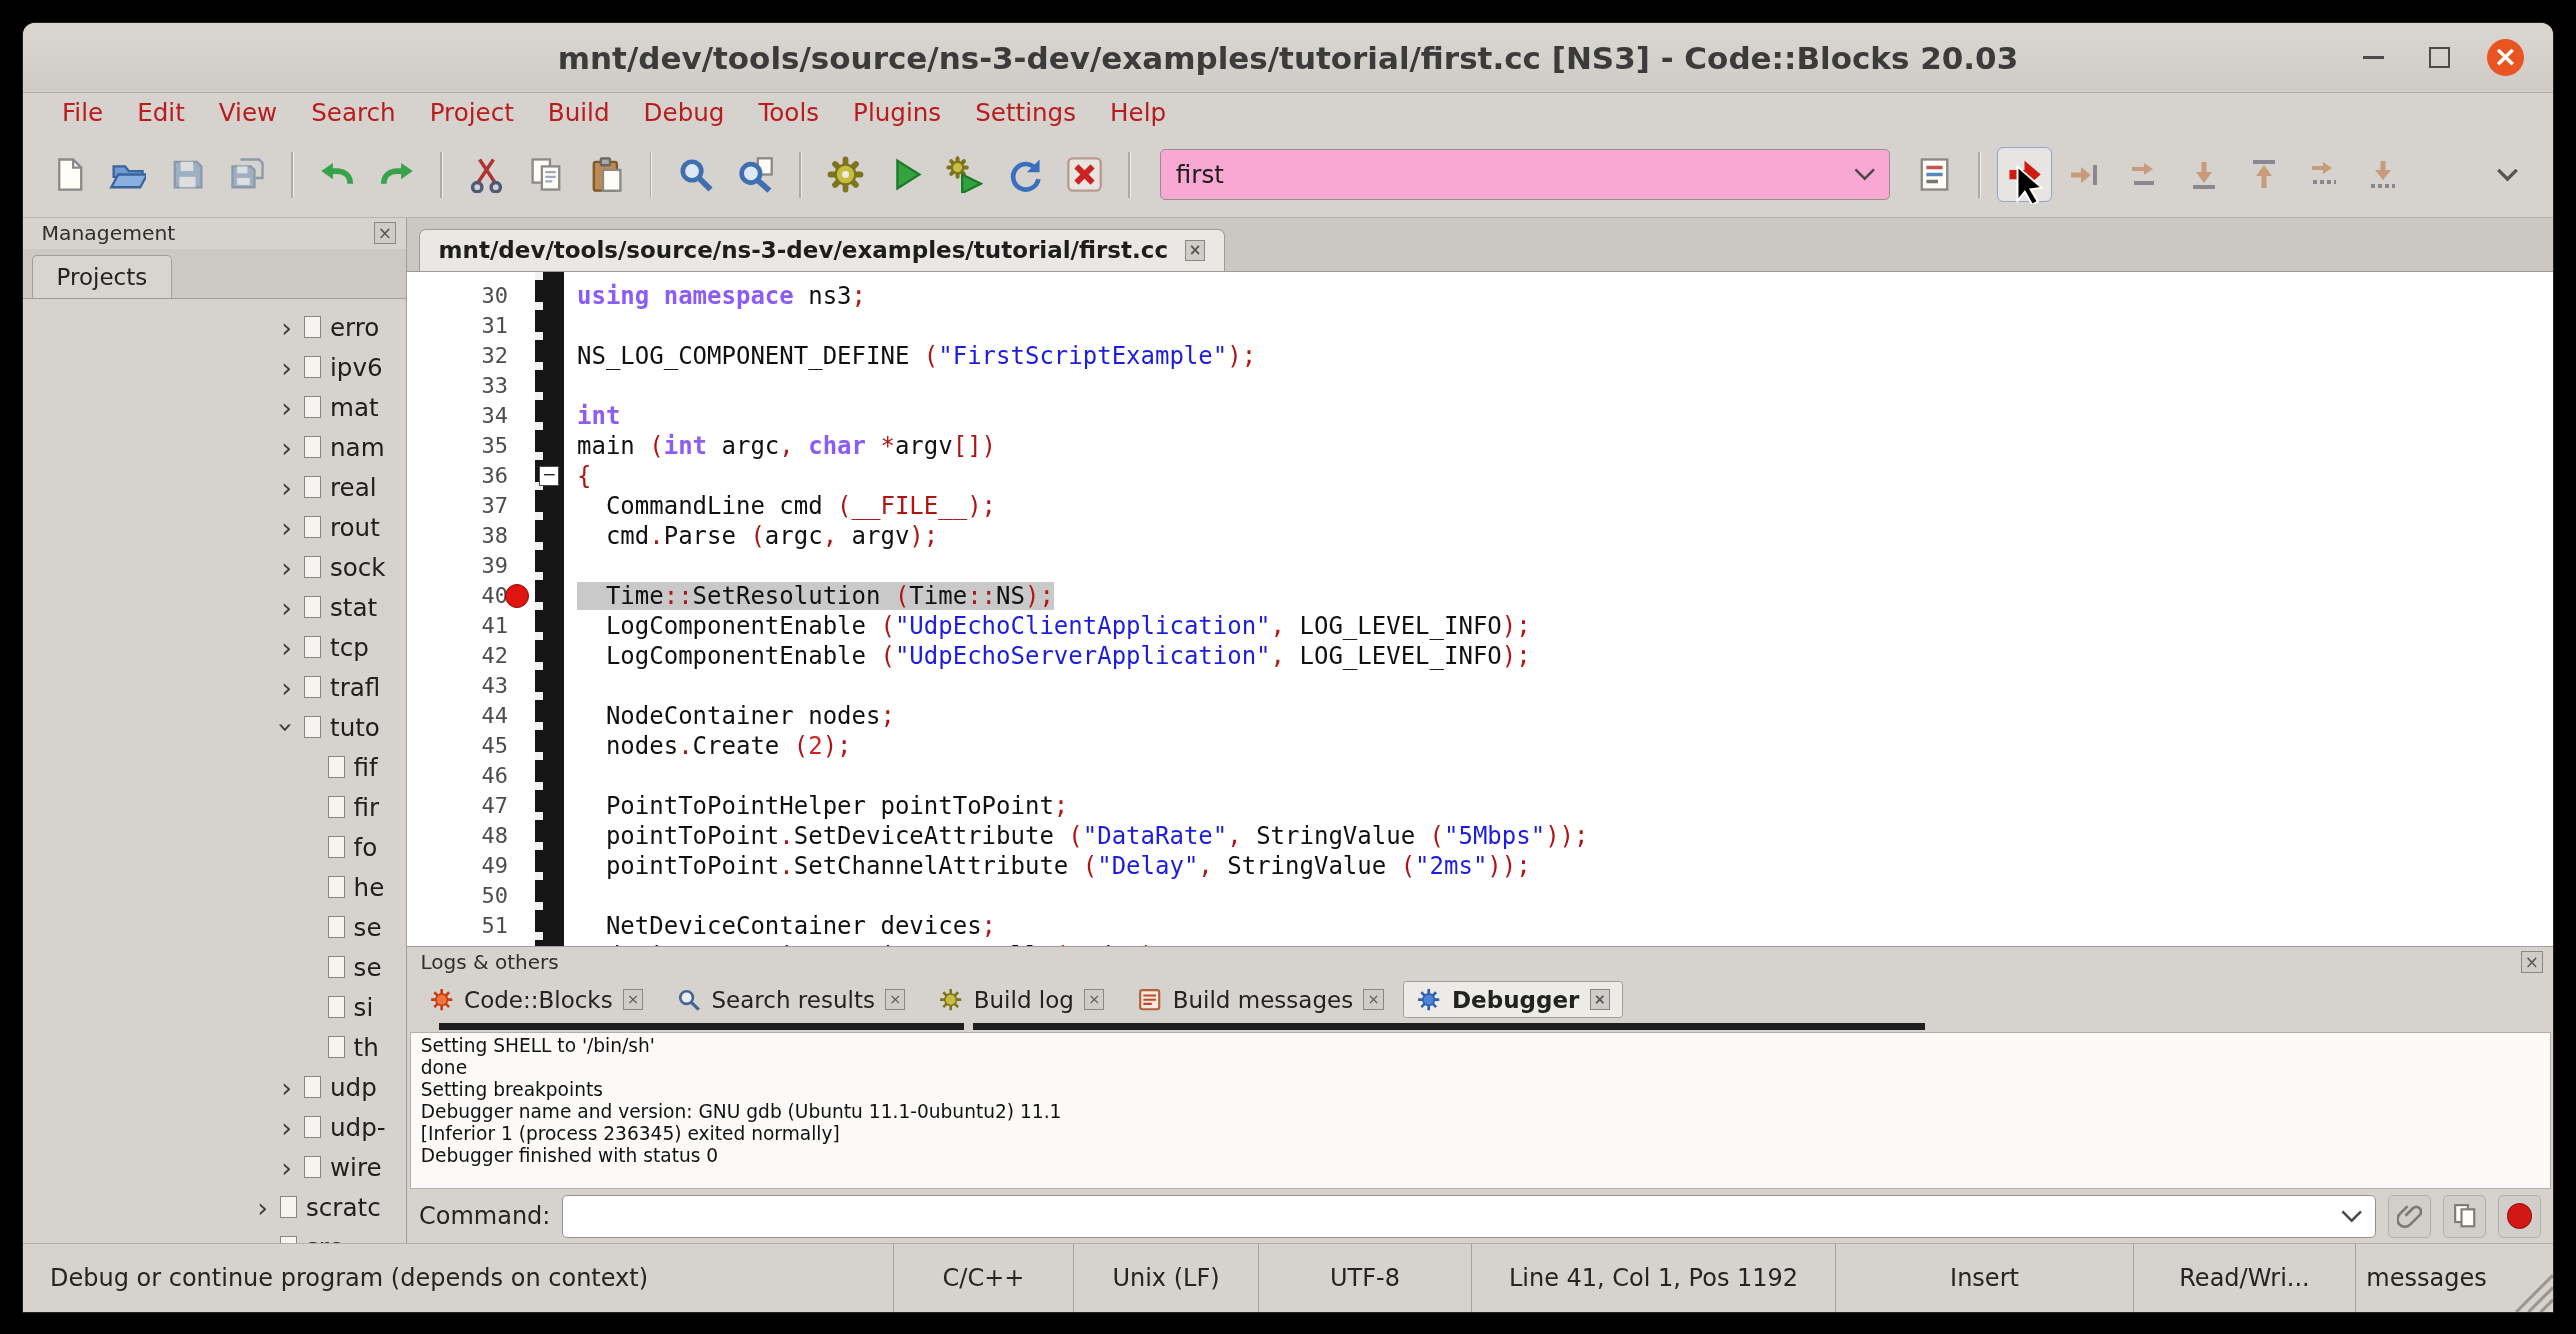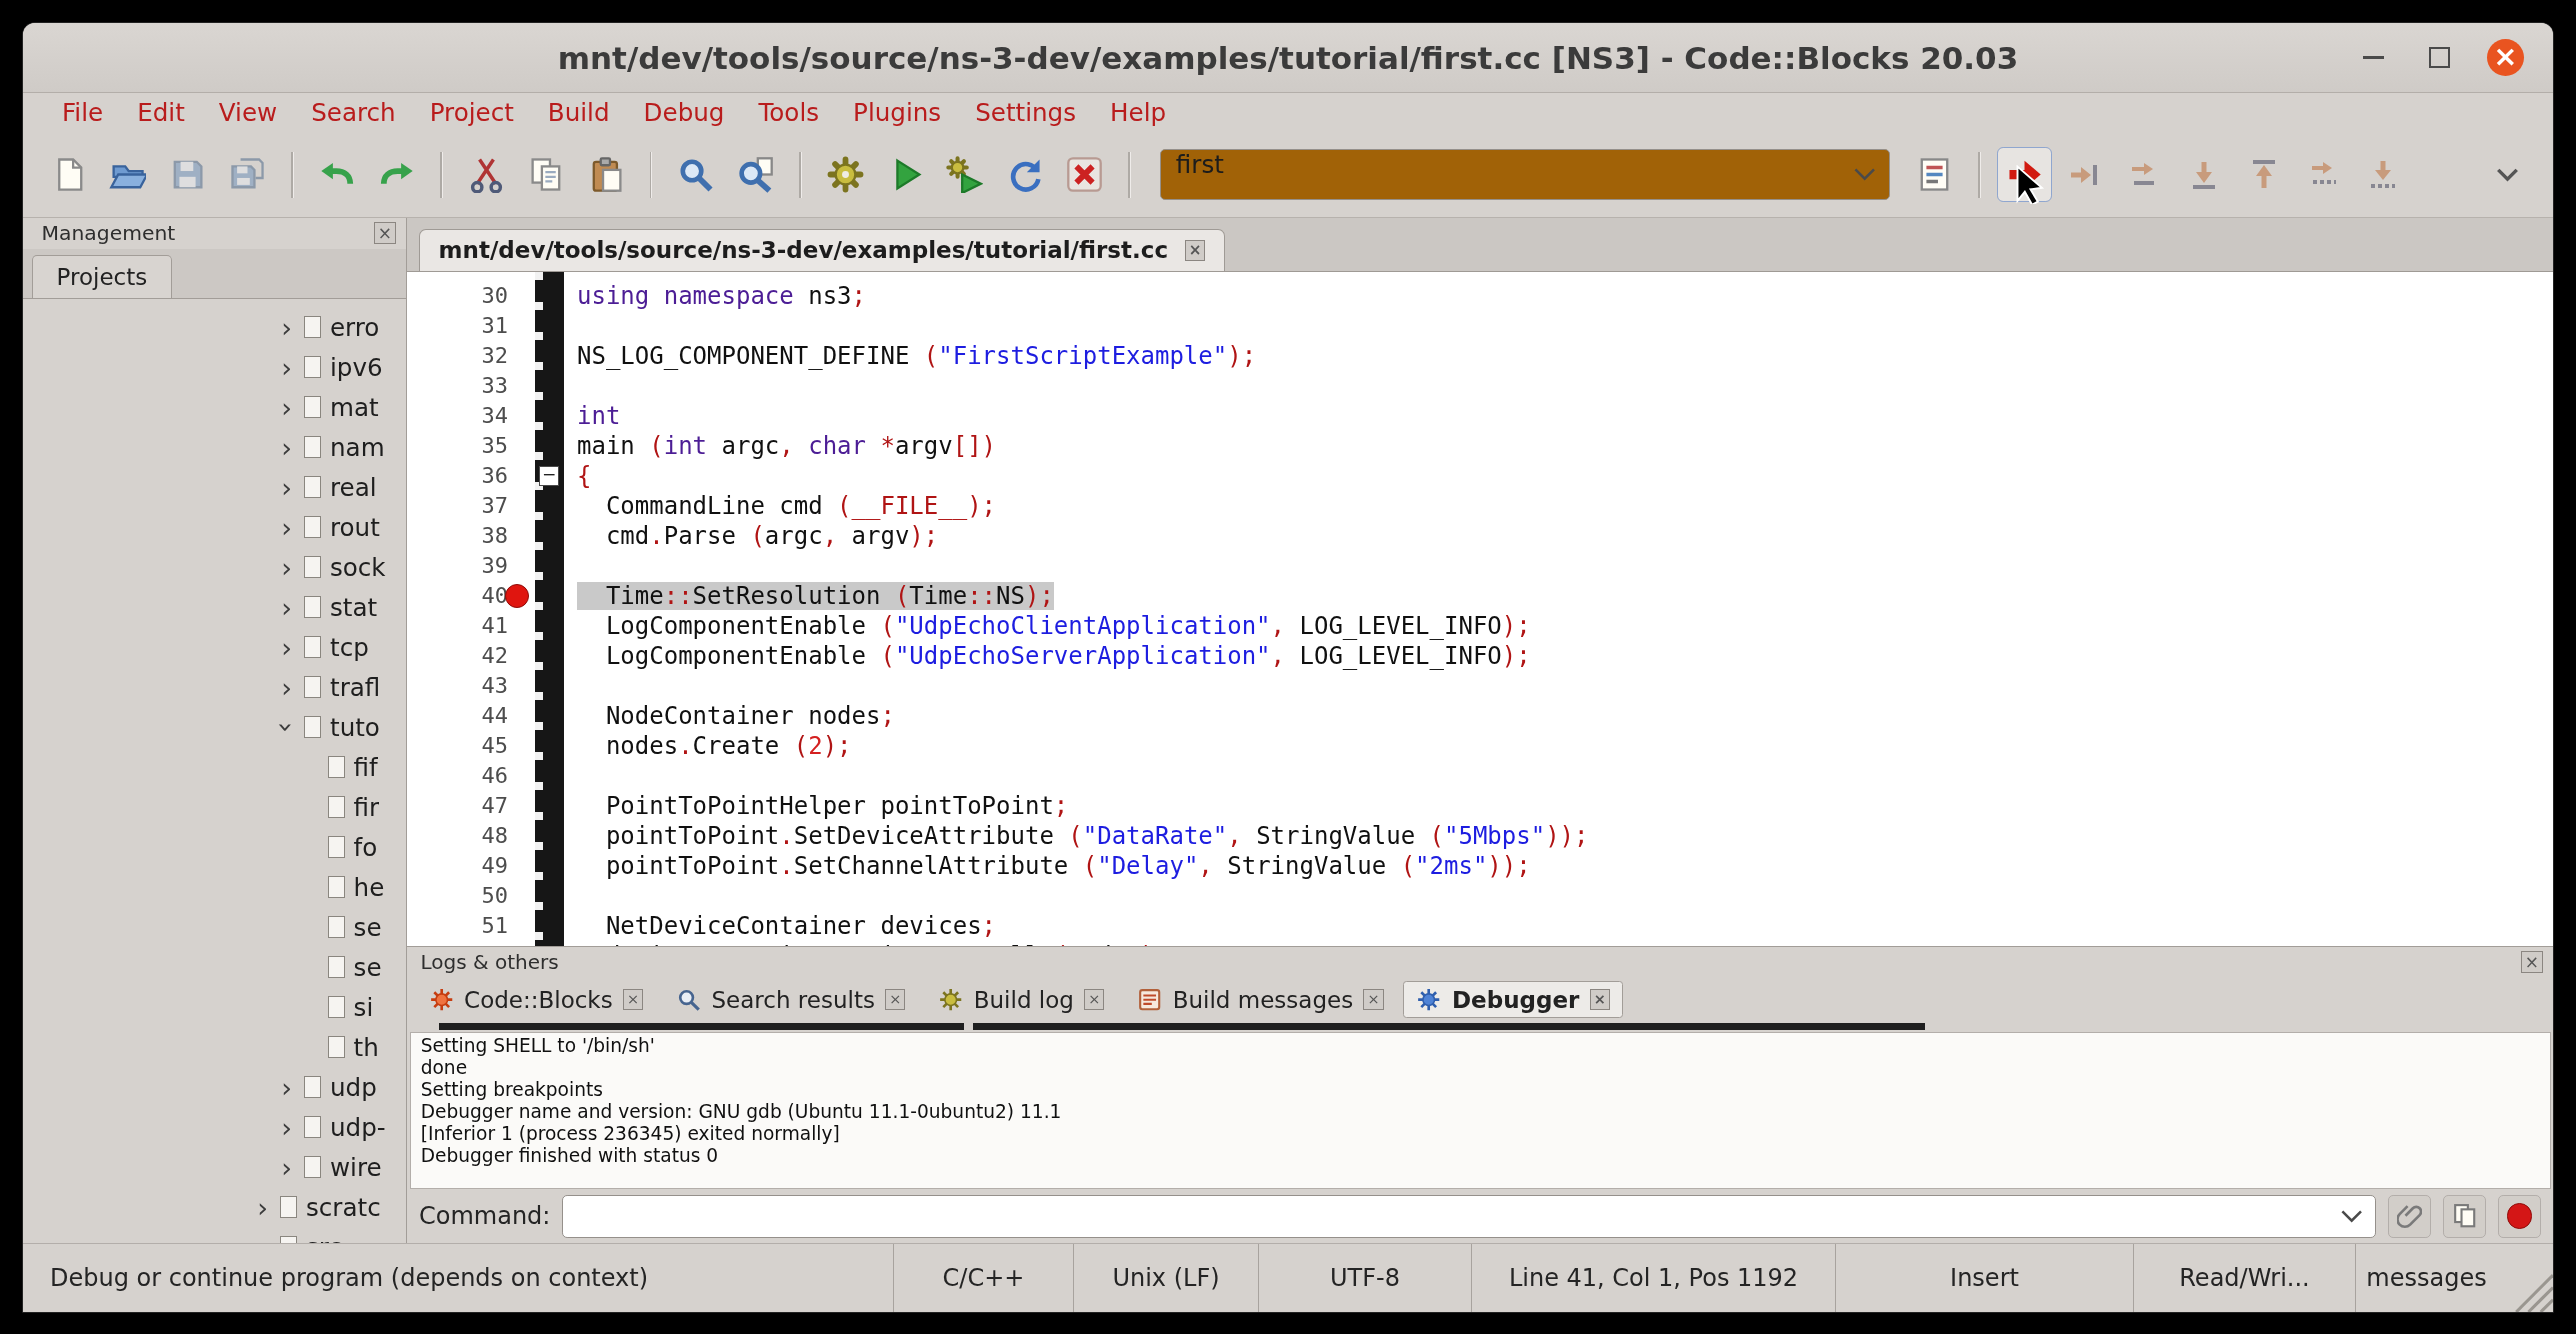--- a/index.html
+++ b/index.html
@@ -28,7 +28,7 @@
   .tbtn.dim svg{opacity:.45;}
   .tbtn.hover{background:#e7e4e1;outline:1.7px solid #8fa6cf;}
   .tsep{width:1.7px;height:46px;background:#aeaaa5;border-right:1.7px solid #efecea;margin:0 10.2px;flex:none;}
-  .search-combo{width:728px;height:49px;background:#a16207;border:0.8px solid #95908b;border-radius:5.1px;display:flex;align-items:flex-start;margin:0 12px;flex:none;}
+  .search-combo{width:728px;height:49px;background:#f9a8d4;border:0.8px solid #95908b;border-radius:5.1px;display:flex;align-items:center;margin:0 12px;flex:none;}
   .search-combo input{flex:1;border:none;outline:none;font-size:24.6px;padding:0 15.2px;background:transparent;font-family:"DejaVu Sans",sans-serif;color:#1c1c1c;min-width:0;}
   .combo-chev{width:47px;height:100%;display:flex;align-items:center;justify-content:center;flex:none;}
   .combo-chev svg{width:25.4px;height:17px;}

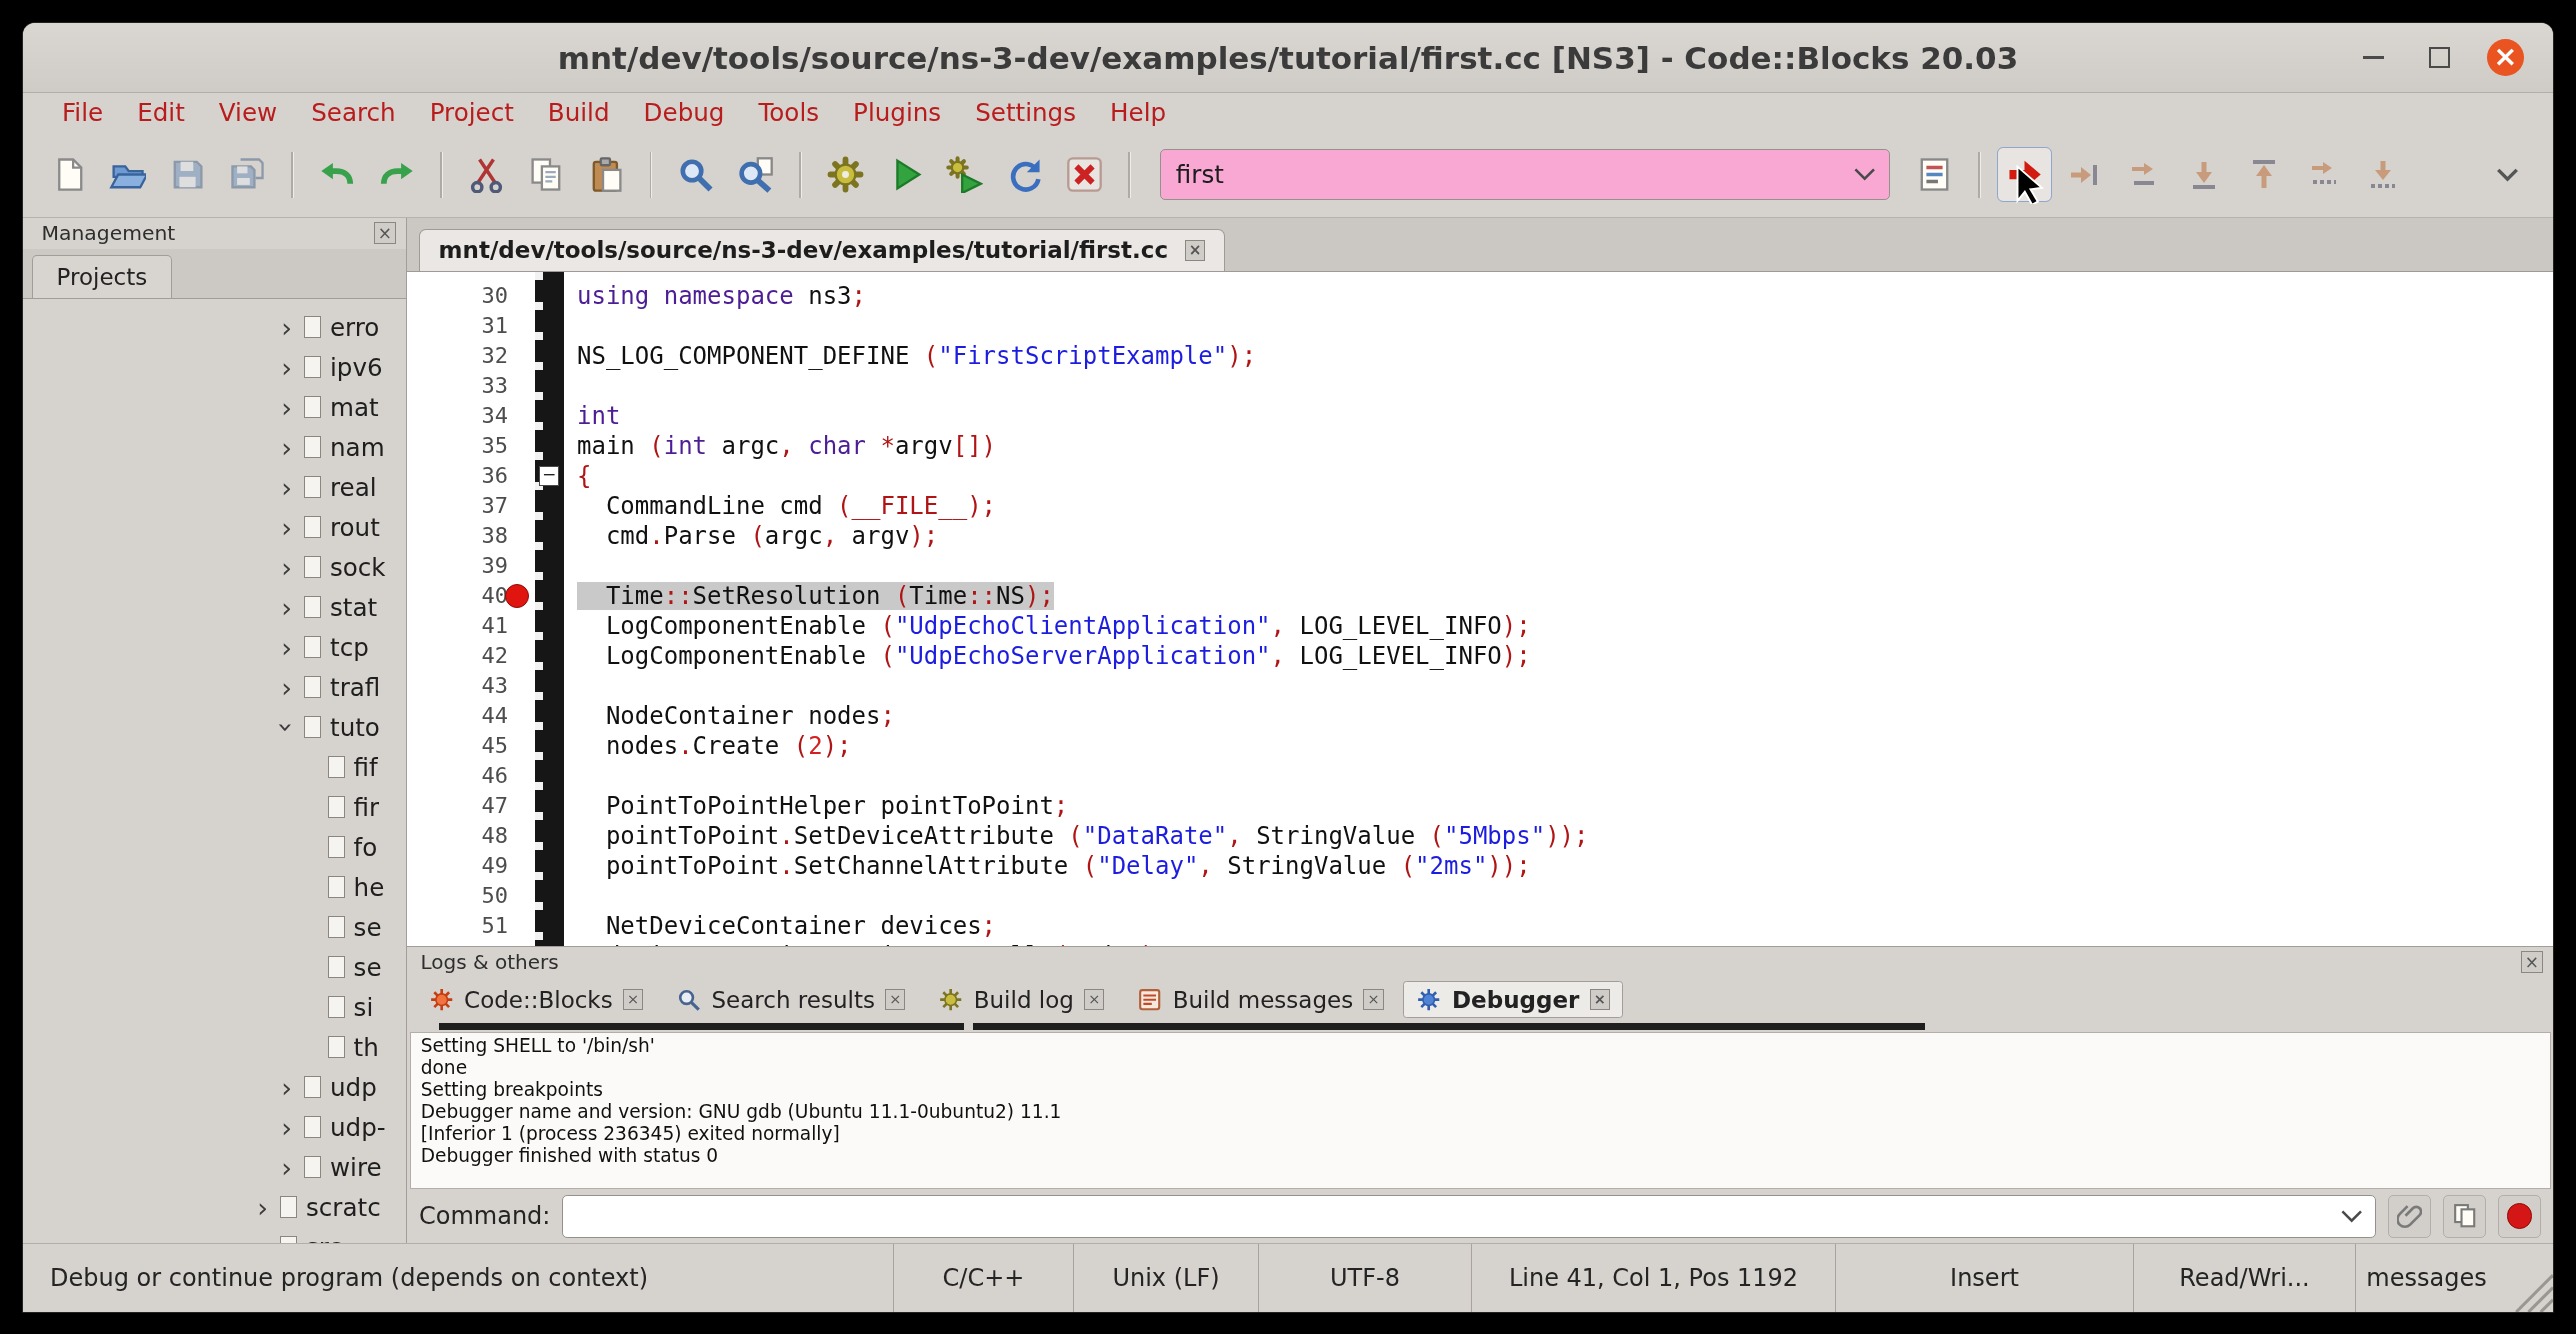--- a/index.html
+++ b/index.html
@@ -64,7 +64,7 @@
   .lnum{width:127px;flex:none;text-align:right;padding-right:26px;box-sizing:border-box;color:#4d4d4d;font-size:22px;}
   .lcode{margin-left:43px;white-space:pre;}
   .active-line-bg{background:#c9c9c9;}
-  .tk-kw{color:#4c1d95;font-weight:normal;}
+  .tk-kw{color:#8b5cf6;font-weight:bold;}
   .tk-str{color:#1d1de0;}
   .tk-op{color:#b01414;}
   .tk-num{color:#d42020;}

